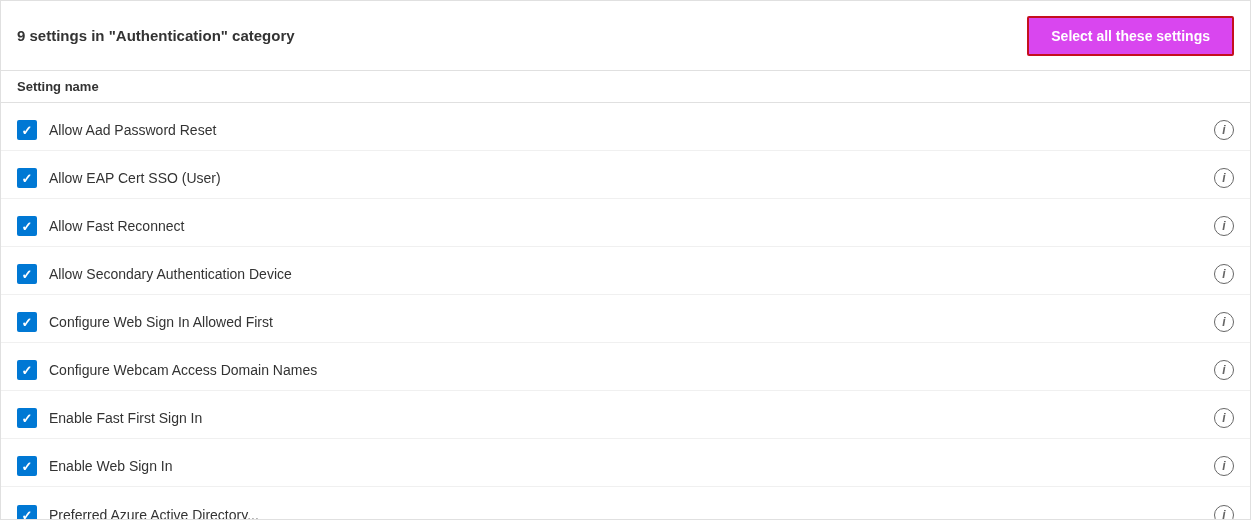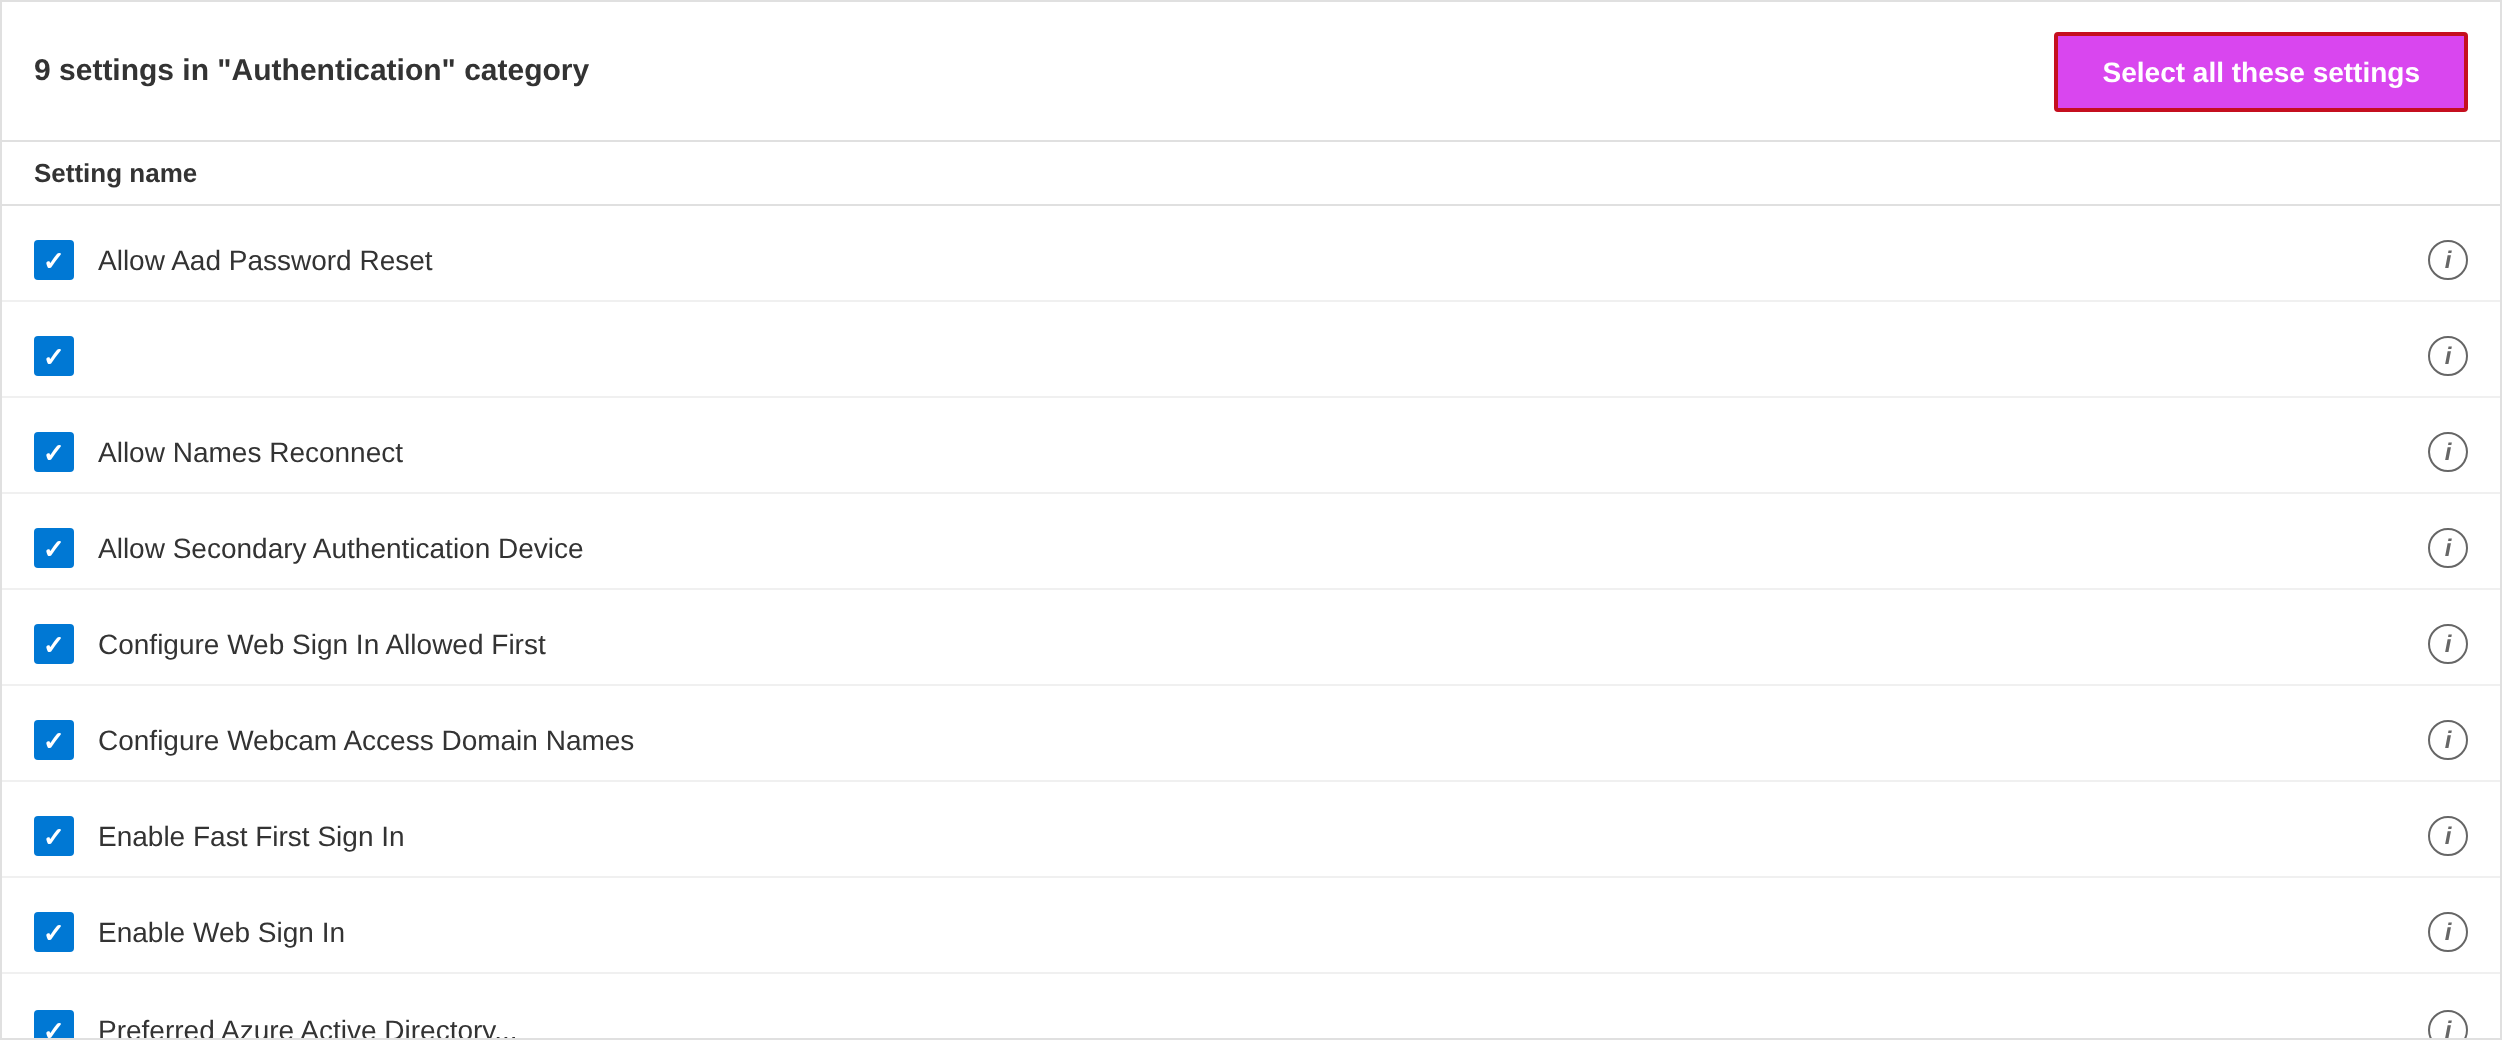--- a/index.html
+++ b/index.html
@@ -165,6 +165,7 @@
       <div class="list-item">
         <div class="item-left">
           <div class="checkbox-checked"></div>
+          <span class="item-label">Allow EAP Cert SSO (User)</span>
         </div>
         <div class="info-icon">i</div>
       </div>

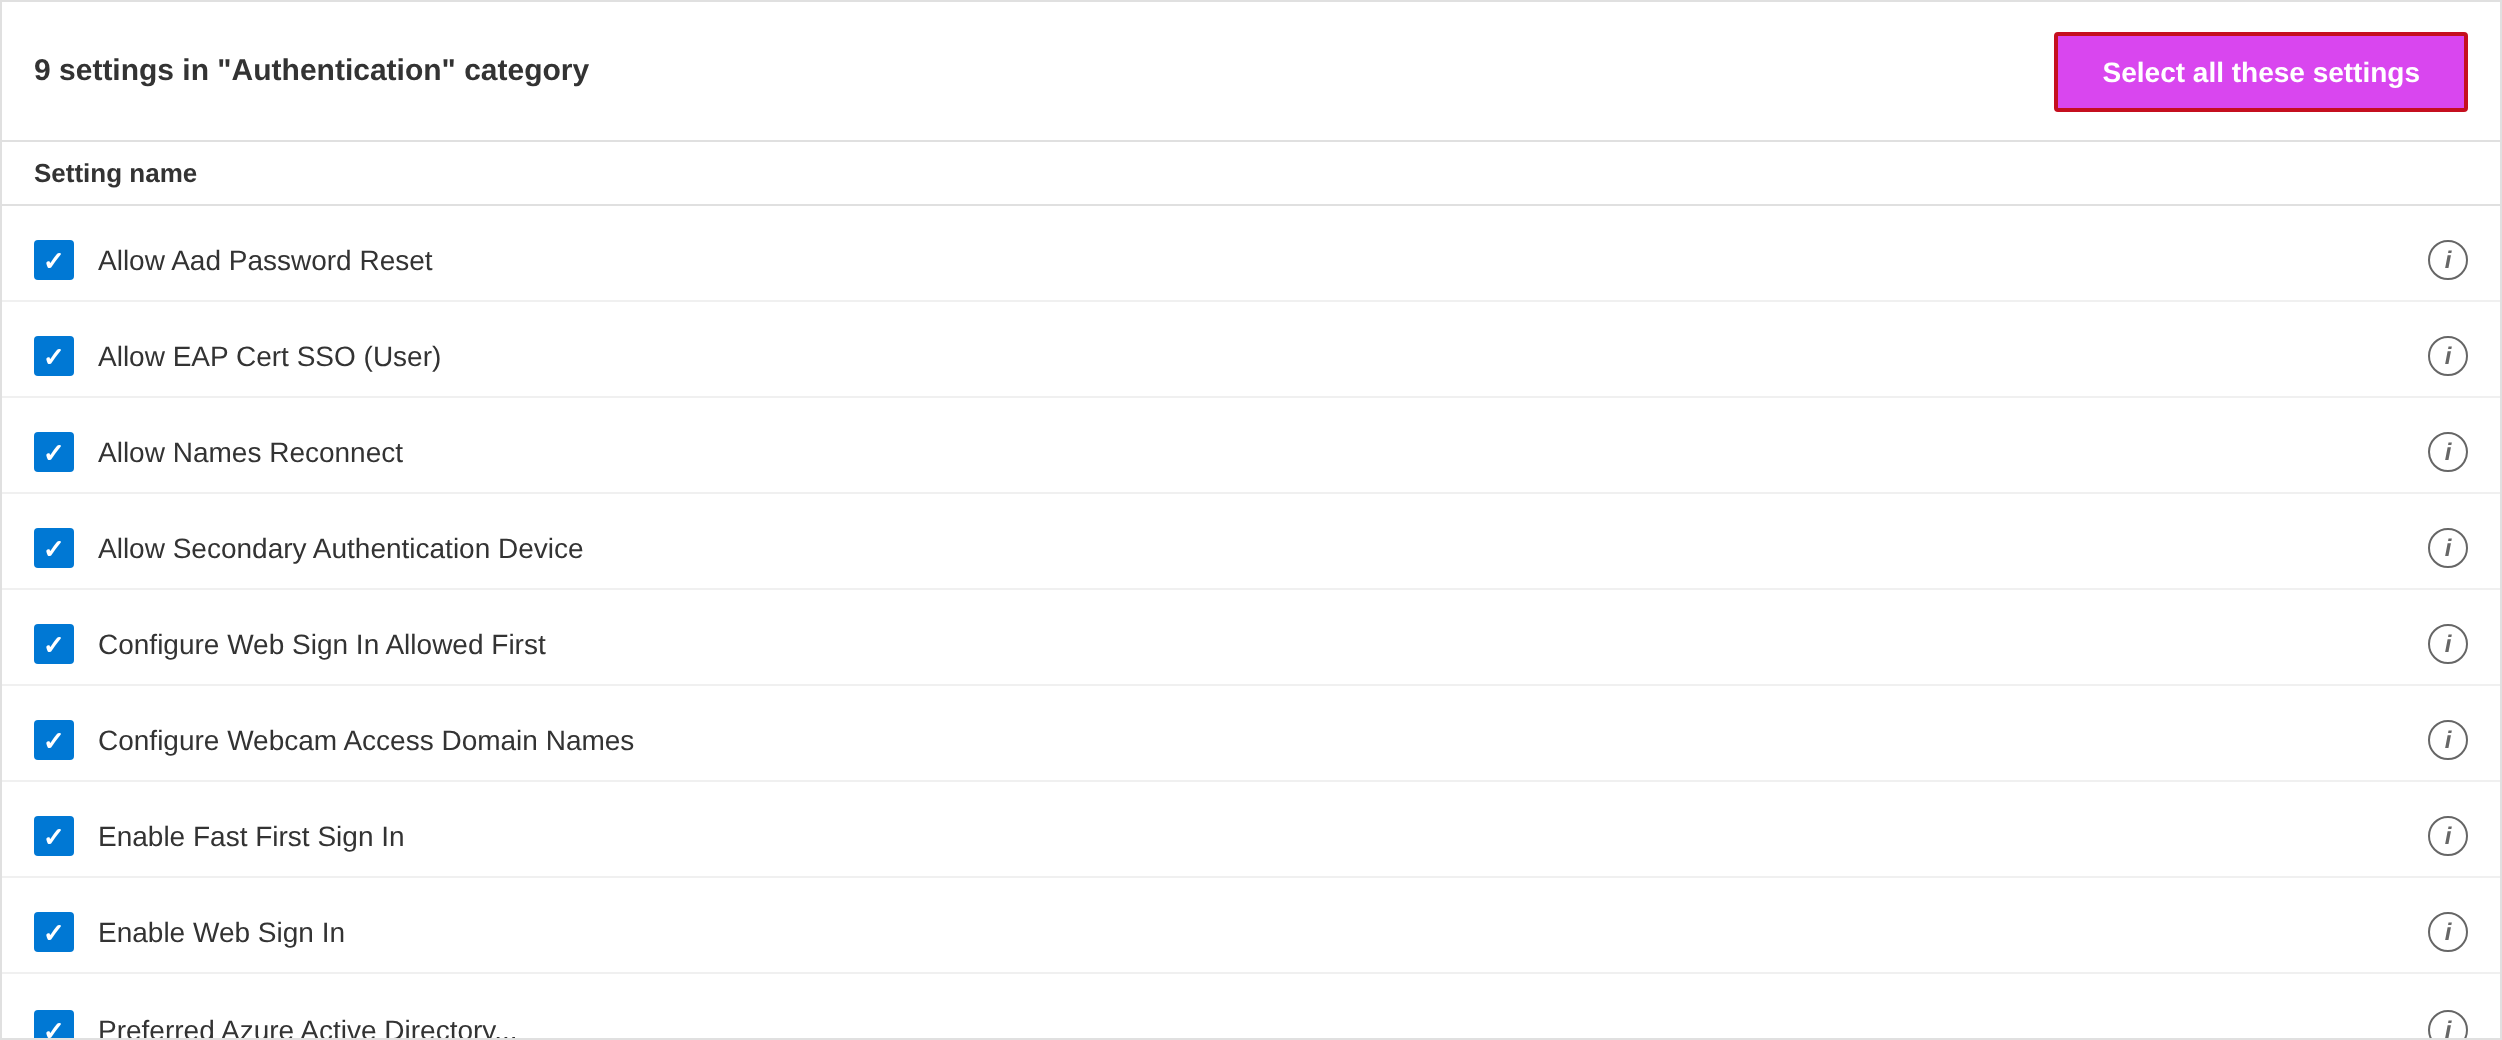--- a/index.html
+++ b/index.html
@@ -172,7 +172,7 @@
       <div class="list-item">
         <div class="item-left">
           <div class="checkbox-checked"></div>
-          <span class="item-label">Allow Names Reconnect</span>
+          <span class="item-label">Allow Fast Reconnect</span>
         </div>
         <div class="info-icon">i</div>
       </div>

